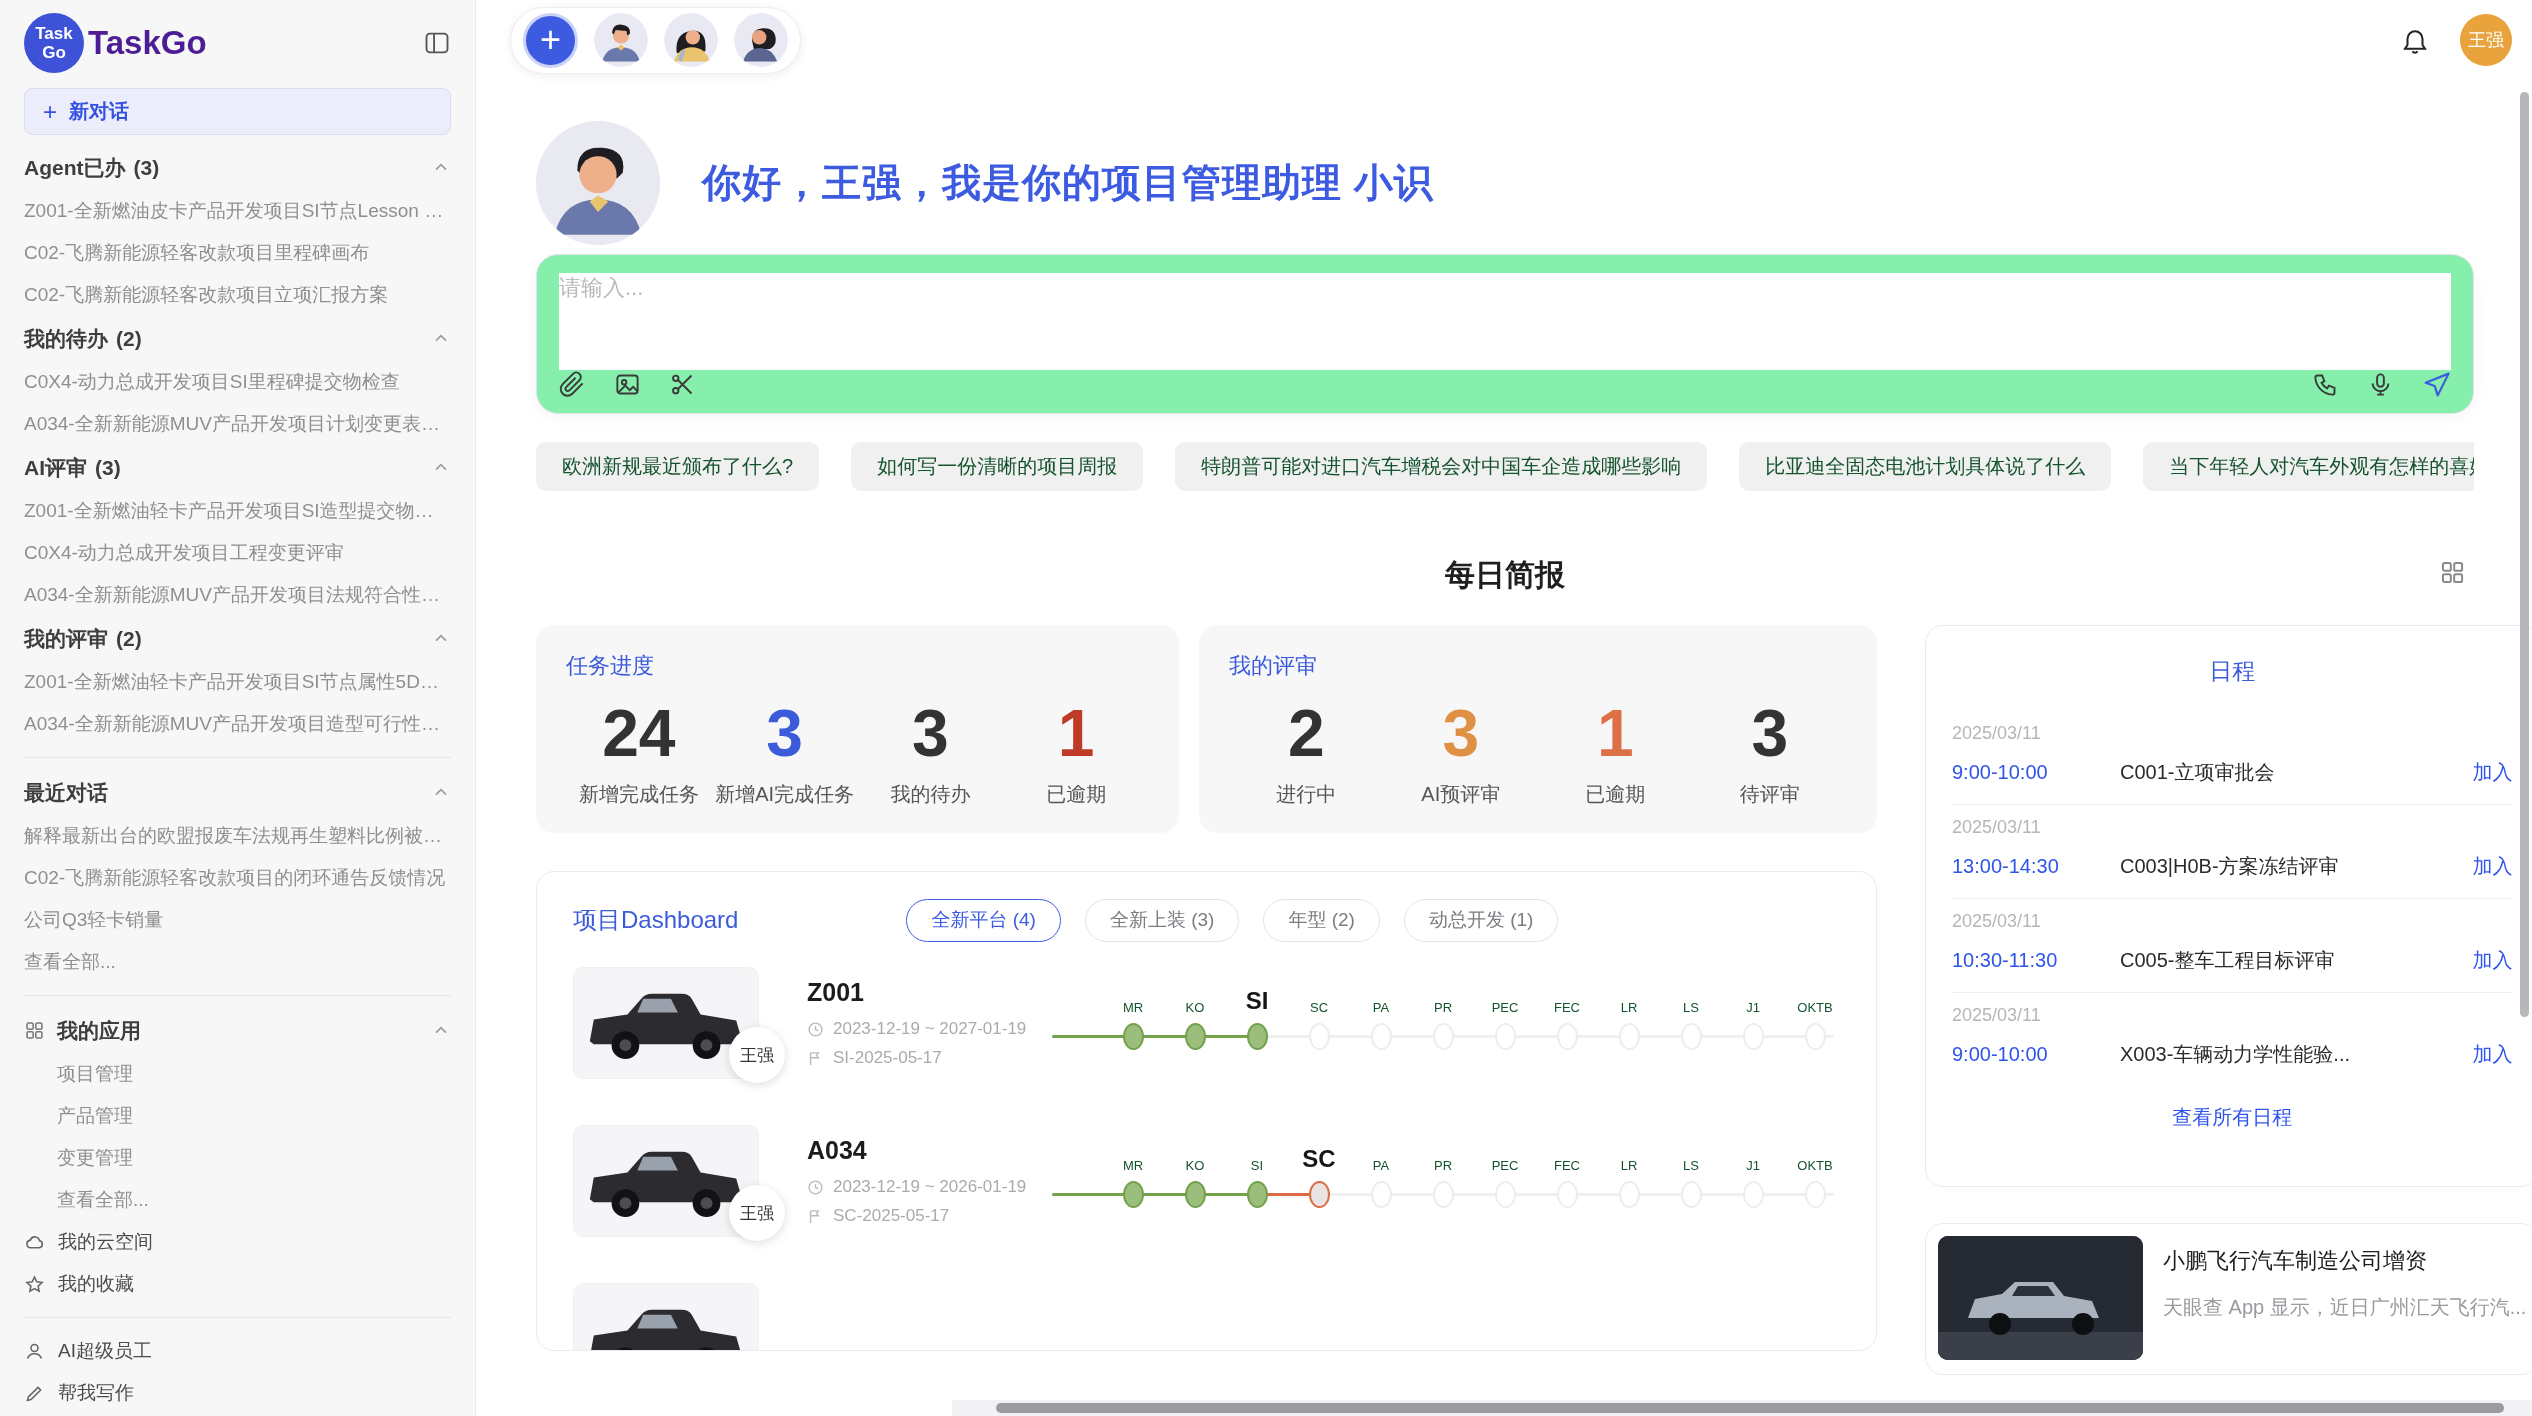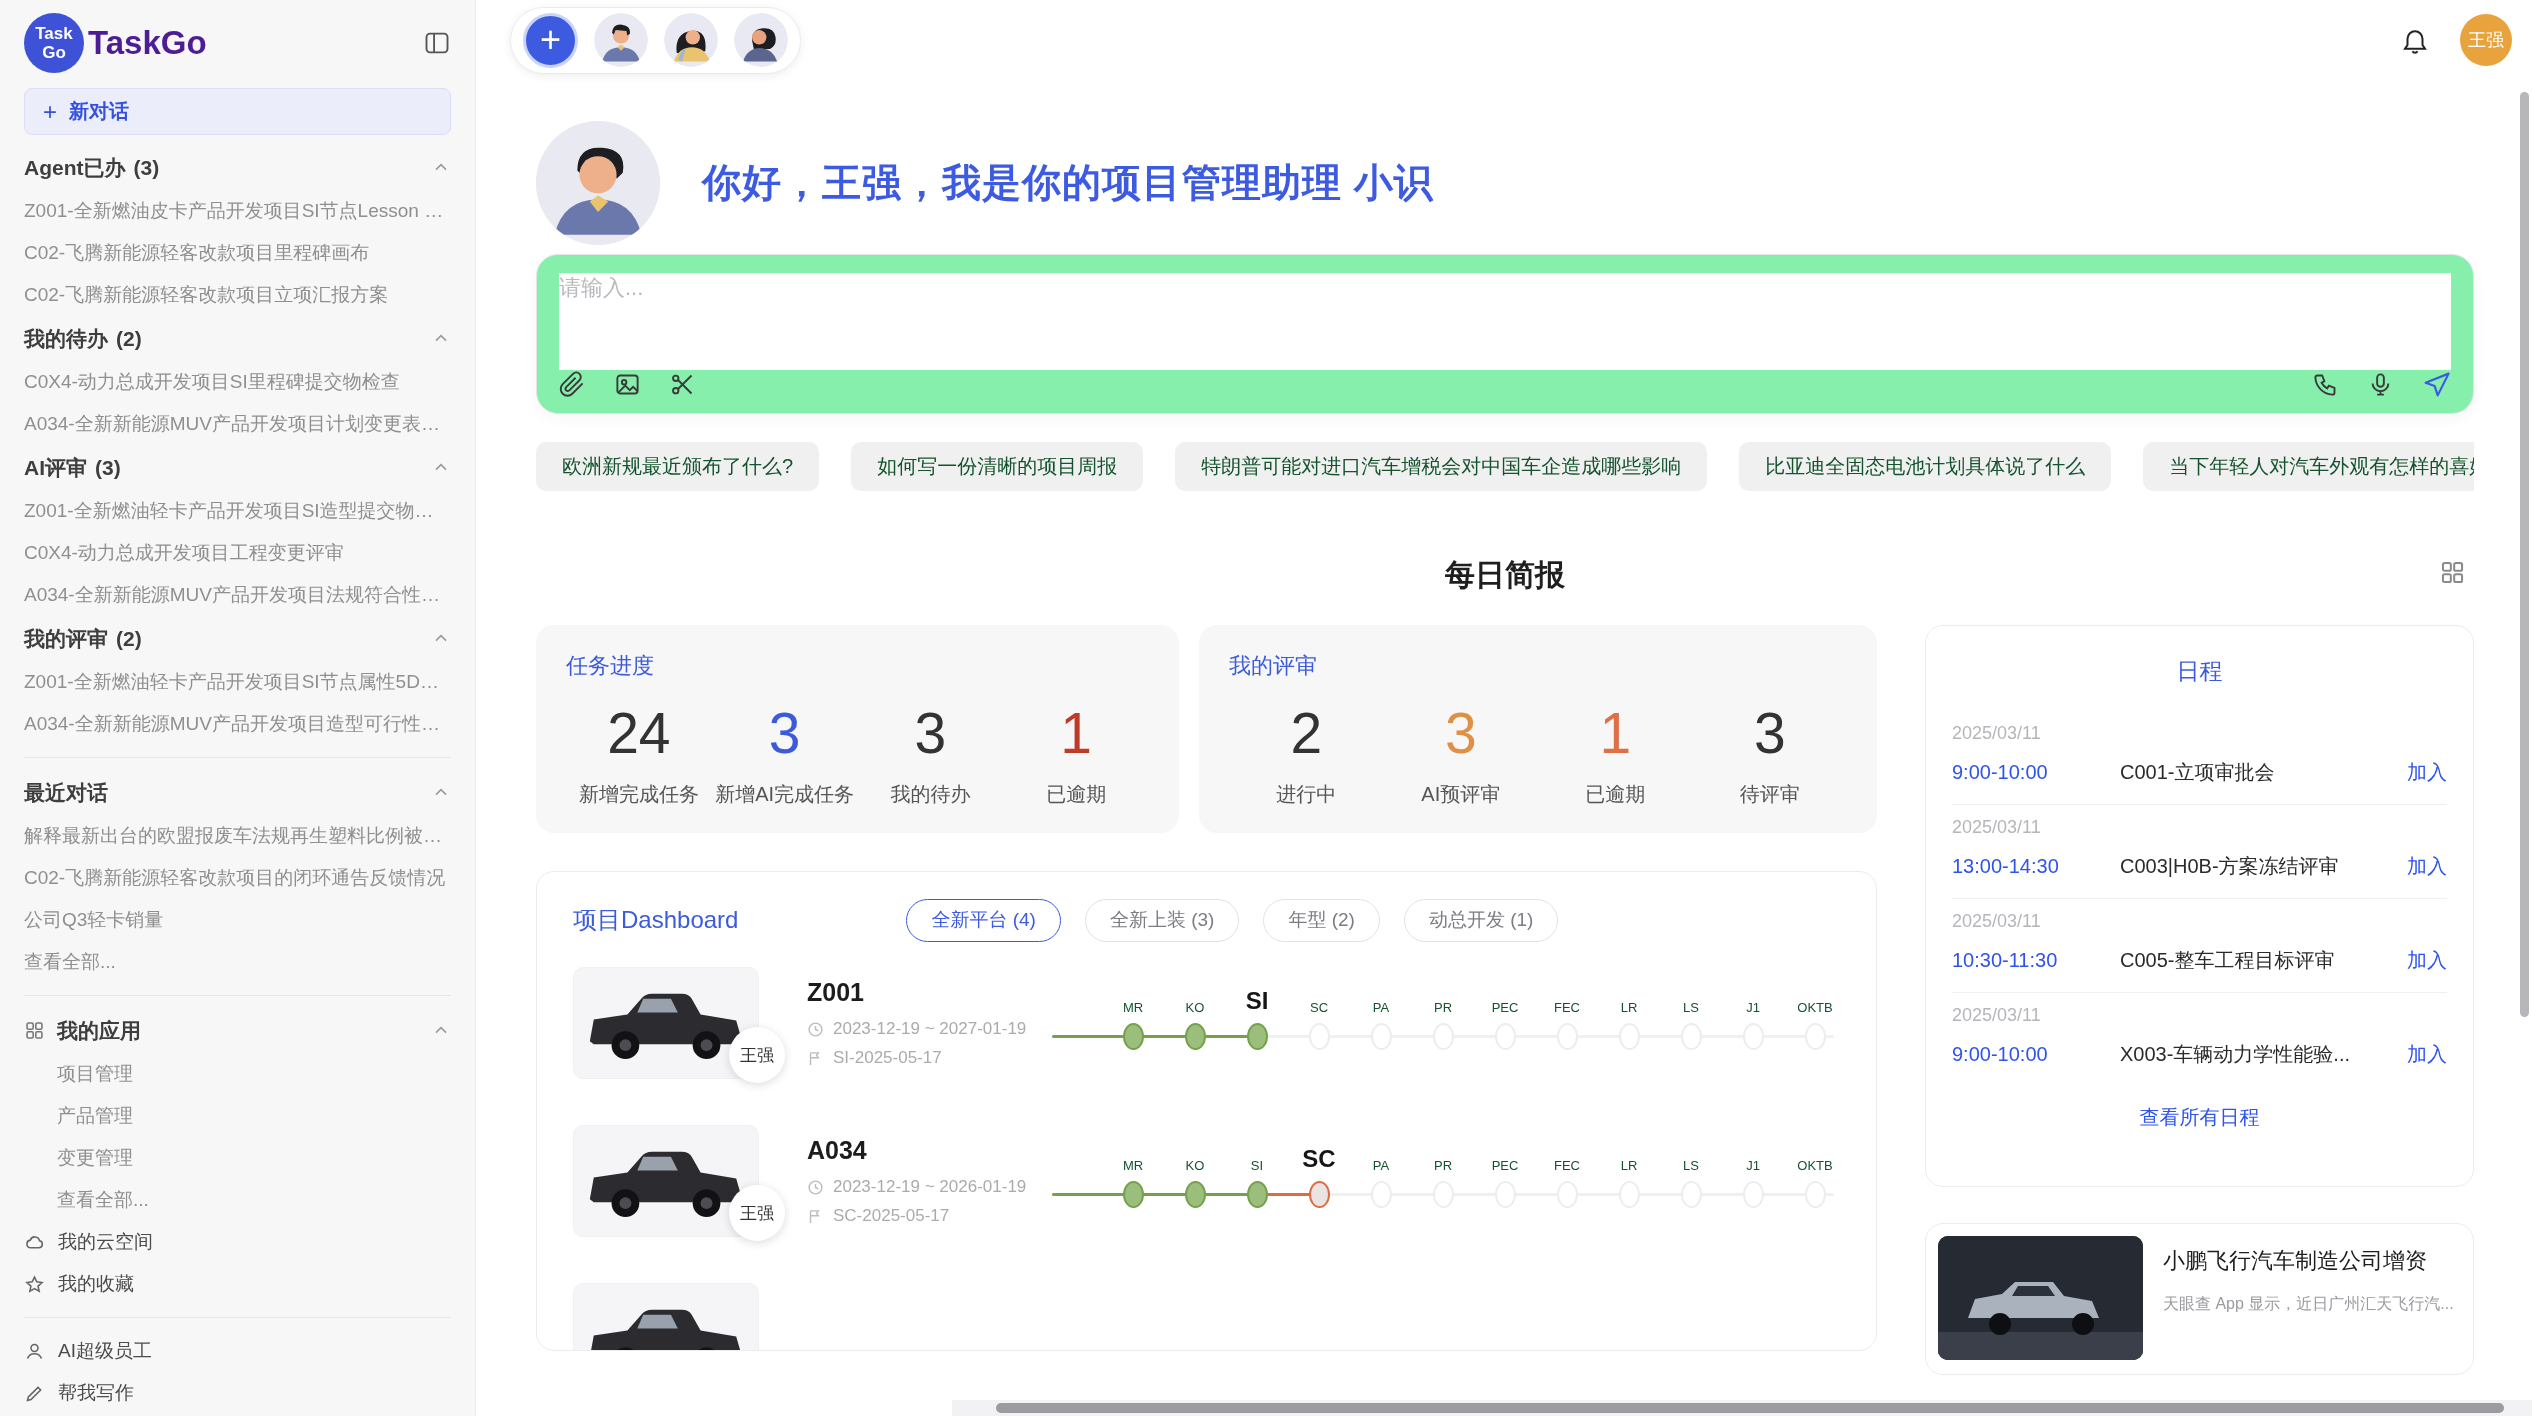--- a/index.html
+++ b/index.html
@@ -70,7 +70,7 @@
   .stat-title{font-size:22px;color:#3B5BDB}
   .stat-items{display:flex;margin-top:8px}
   .stat-item{flex:1;text-align:center}
-  .stat-value{font-size:57px;font-weight:400;color:#333;line-height:88px}
+  .stat-value{font-size:66px;font-weight:700;color:#333;line-height:88px}
   .stat-label{font-size:20px;color:#555;margin-top:4px}
 
   .dashboard{margin-top:38px;background:#fff;border:1px solid #ececee;border-radius:18px;height:480px;

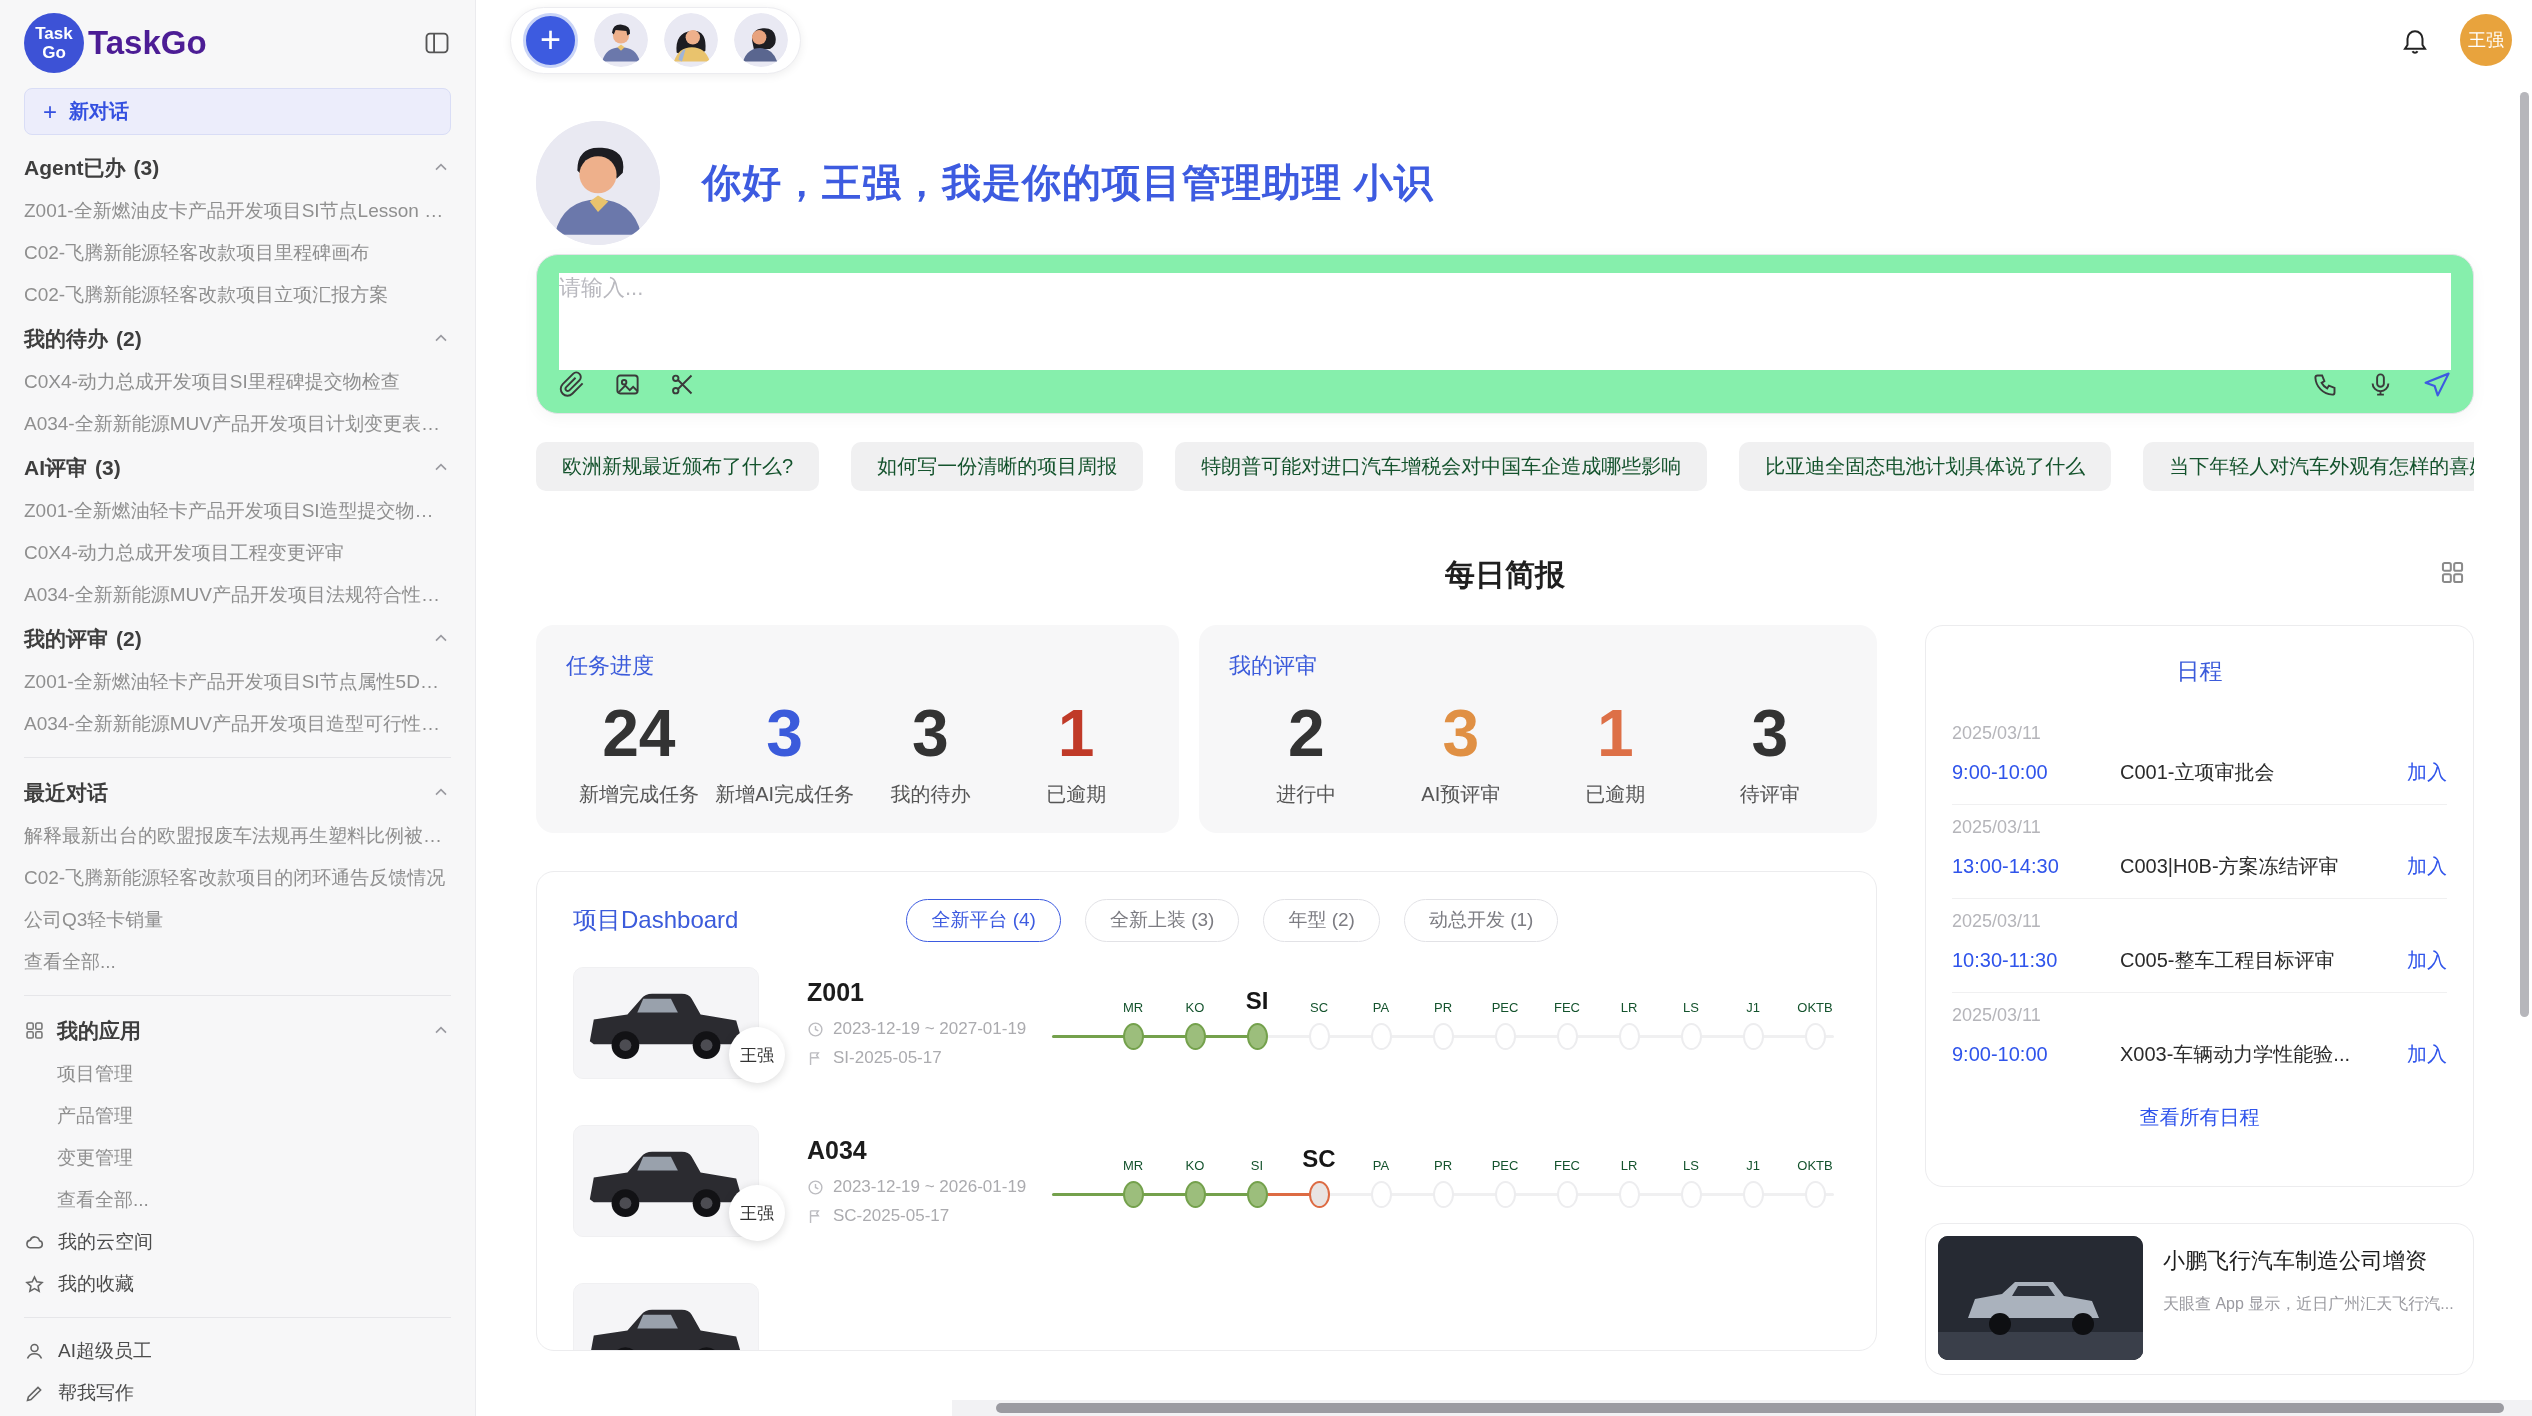--- a/index.html
+++ b/index.html
@@ -118,7 +118,7 @@
   .news-img{width:205px;height:124px;border-radius:10px;overflow:hidden;background:#262a33;flex:none}
   .news-body{flex:1;padding-top:10px;overflow:hidden}
   .news-title{font-size:22px;font-weight:400;color:#1d1d1d;white-space:nowrap}
-  .news-snippet{font-size:16px;color:#9a9aa0;margin-top:18px;white-space:nowrap;overflow:hidden}
+  .news-snippet{font-size:20px;color:#9a9aa0;margin-top:18px;white-space:nowrap;overflow:hidden}
 
   .v-scroll{position:absolute;right:3px;top:92px;width:9px;height:925px;border-radius:5px;background:#b6b6bb;cursor:pointer}
   .h-scroll{position:absolute;left:476px;right:0;bottom:0;height:16px;background:#f2f2f4}

